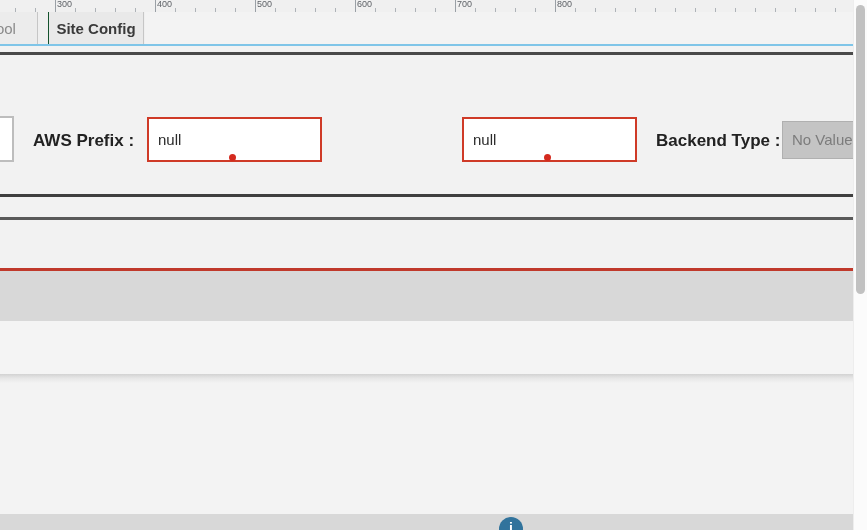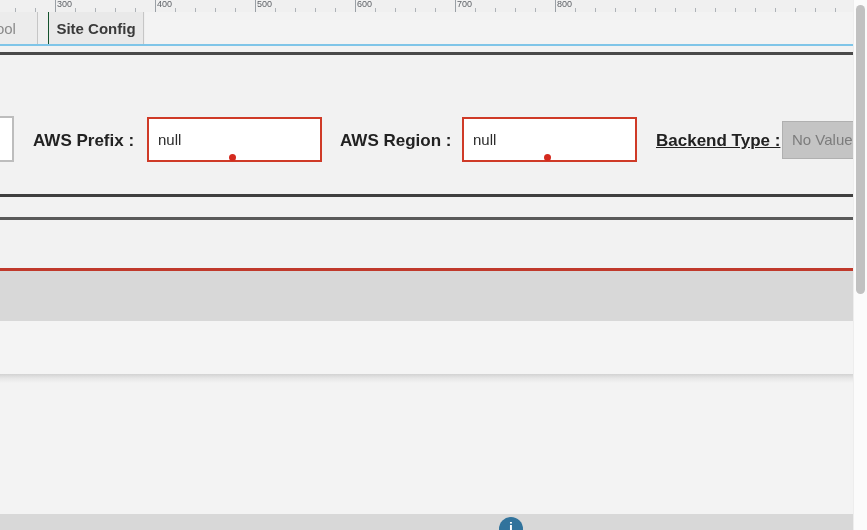--- a/index.html
+++ b/index.html
@@ -339,7 +339,6 @@
       <div class="ftext invalid" style="left:147px; top:1px; width:175px; height:45px;">null</div>
       <div class="req-dot" style="left:229px; top:38px;"></div>
 
-      <div class="flabel" style="left:340px; top:0;">AWS Region :</div>
       <div class="ftext invalid" style="left:462px; top:1px; width:175px; height:45px;">null</div>
       <div class="req-dot" style="left:544px; top:38px;"></div>
 

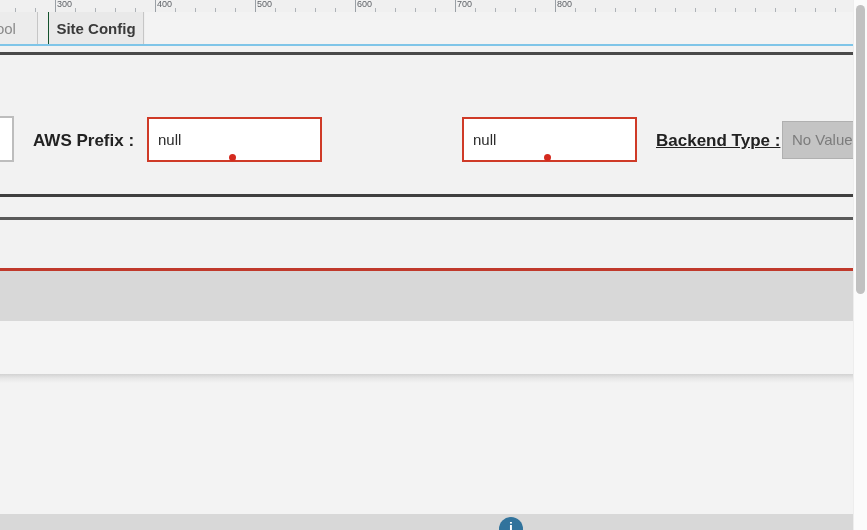--- a/index.html
+++ b/index.html
@@ -342,7 +342,7 @@
       <div class="ftext invalid" style="left:462px; top:1px; width:175px; height:45px;">null</div>
       <div class="req-dot" style="left:544px; top:38px;"></div>
 
-      <div class="flabel" style="left:656px; top:0;text-decoration:underline;">Backend Type :</div>
+      <div class="flabel" style="left:656px; top:0;">Backend Type :</div>
       <div class="ftext disabled" style="left:782px; top:5px; width:90px; height:38px; line-height:36px;">No Value</div>
     </div>
   </div>

